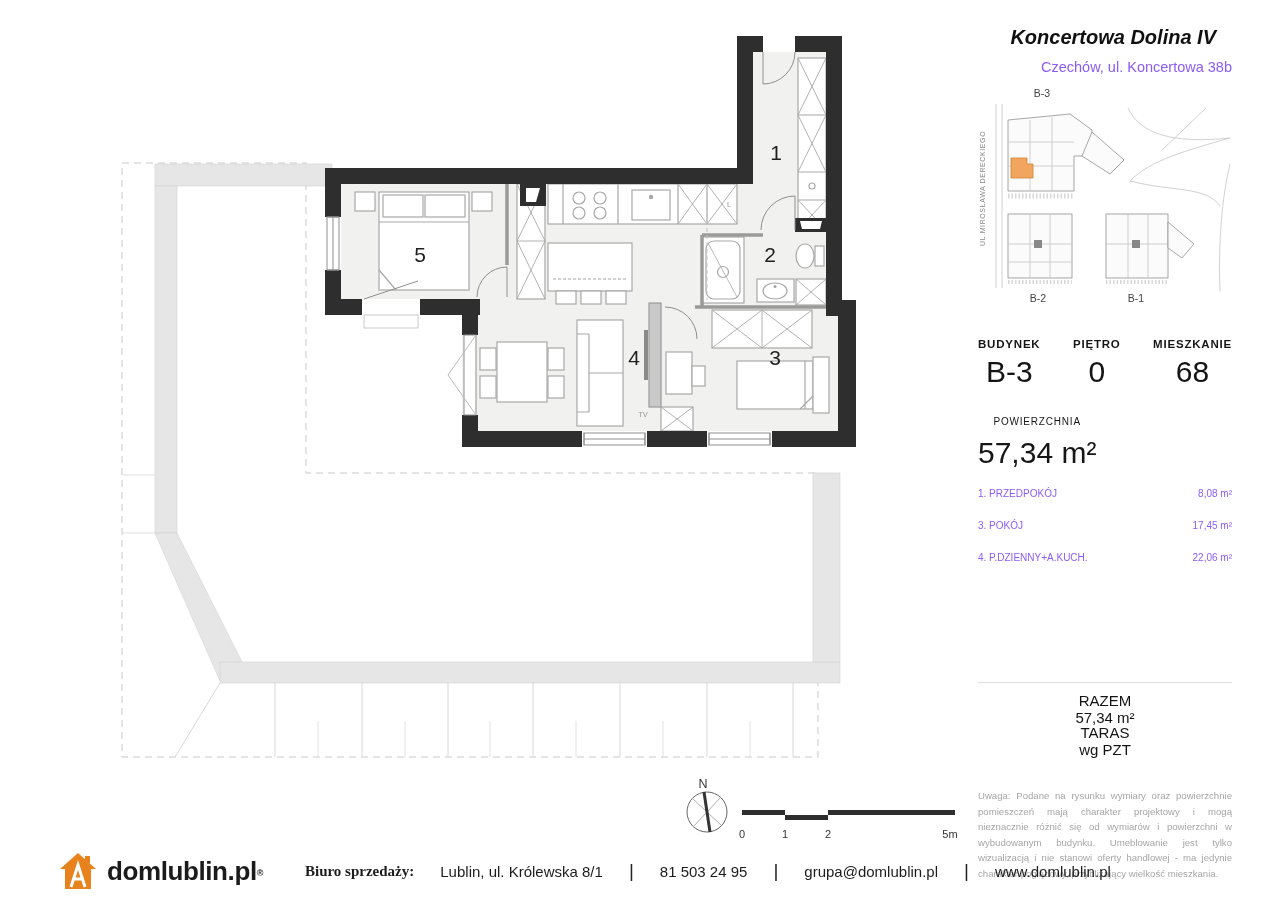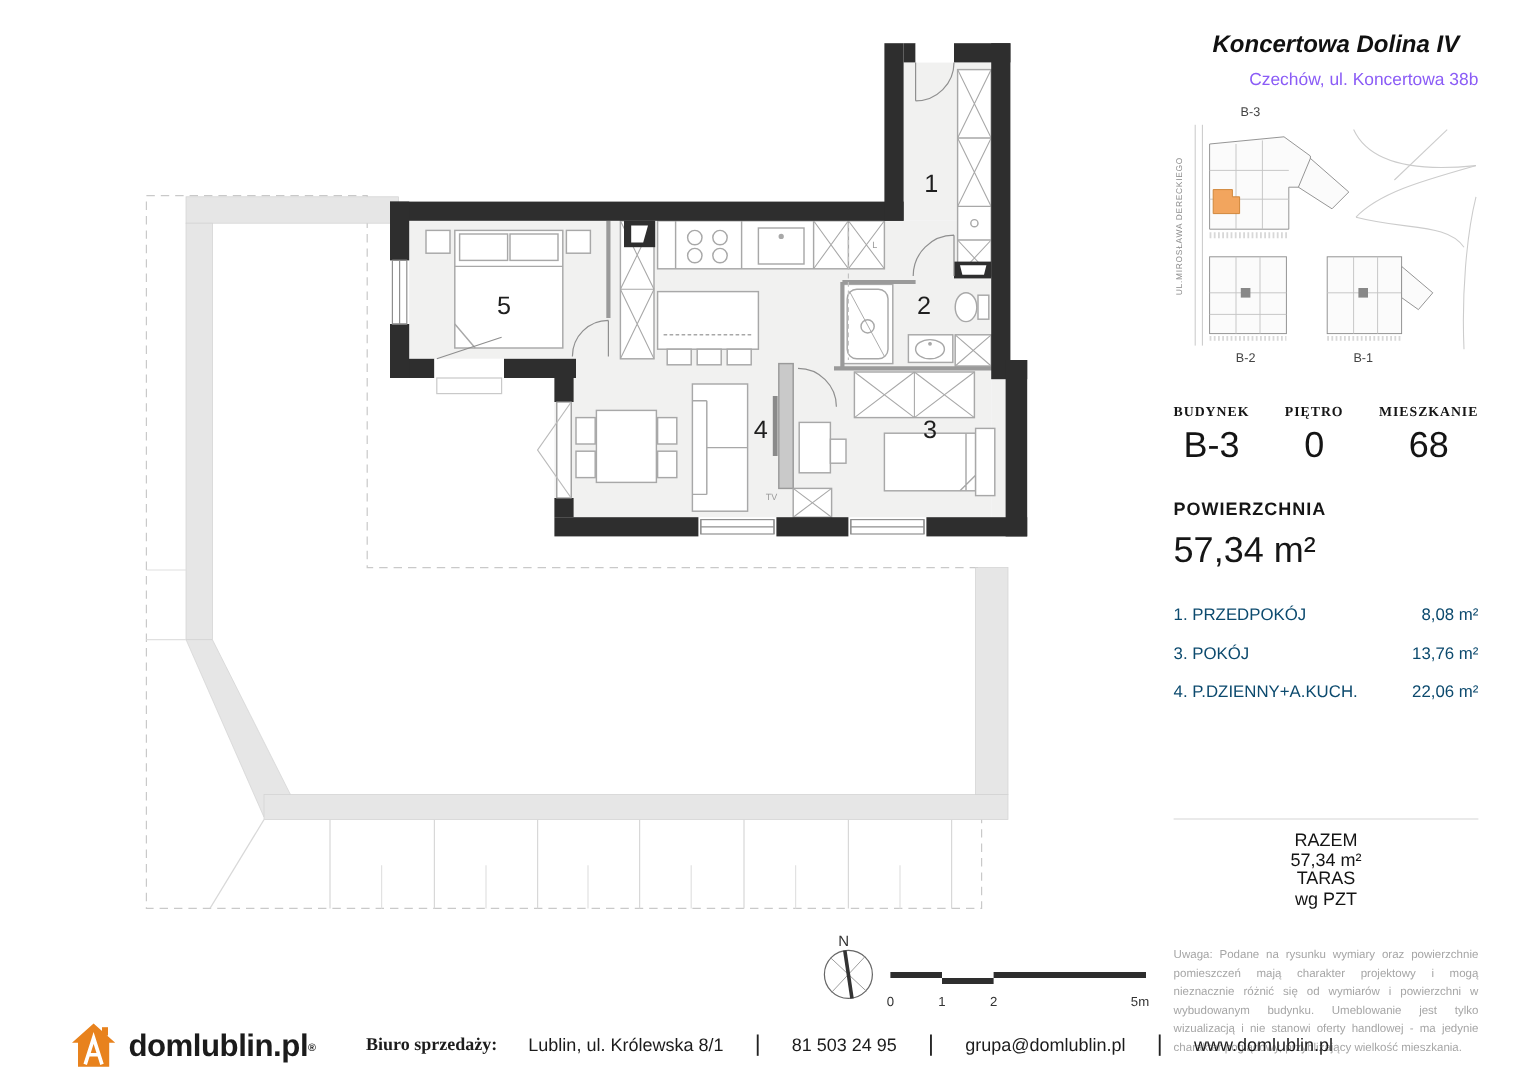--- a/index.html
+++ b/index.html
@@ -14,7 +14,7 @@
   .siteplan{position:absolute;top:60px;left:0;}
   .unit-info{position:absolute;top:312px;left:0;right:0;display:flex;justify-content:space-between;}
   .info-col{display:flex;flex-direction:column;align-items:center;}
-  .info-label{font-size:11.5px;font-weight:600;letter-spacing:.8px;color:#161616;font-family:Liberation Serif, serif;}
+  .info-label{font-size:11.5px;font-weight:600;letter-spacing:.8px;color:#161616;}
   .info-value{font-size:30px;font-weight:500;color:#141414;margin-top:5px;}
   .area-block{position:absolute;top:390px;left:0;}
   .area-label{font-size:15px;font-weight:700;letter-spacing:.8px;text-align:center;}

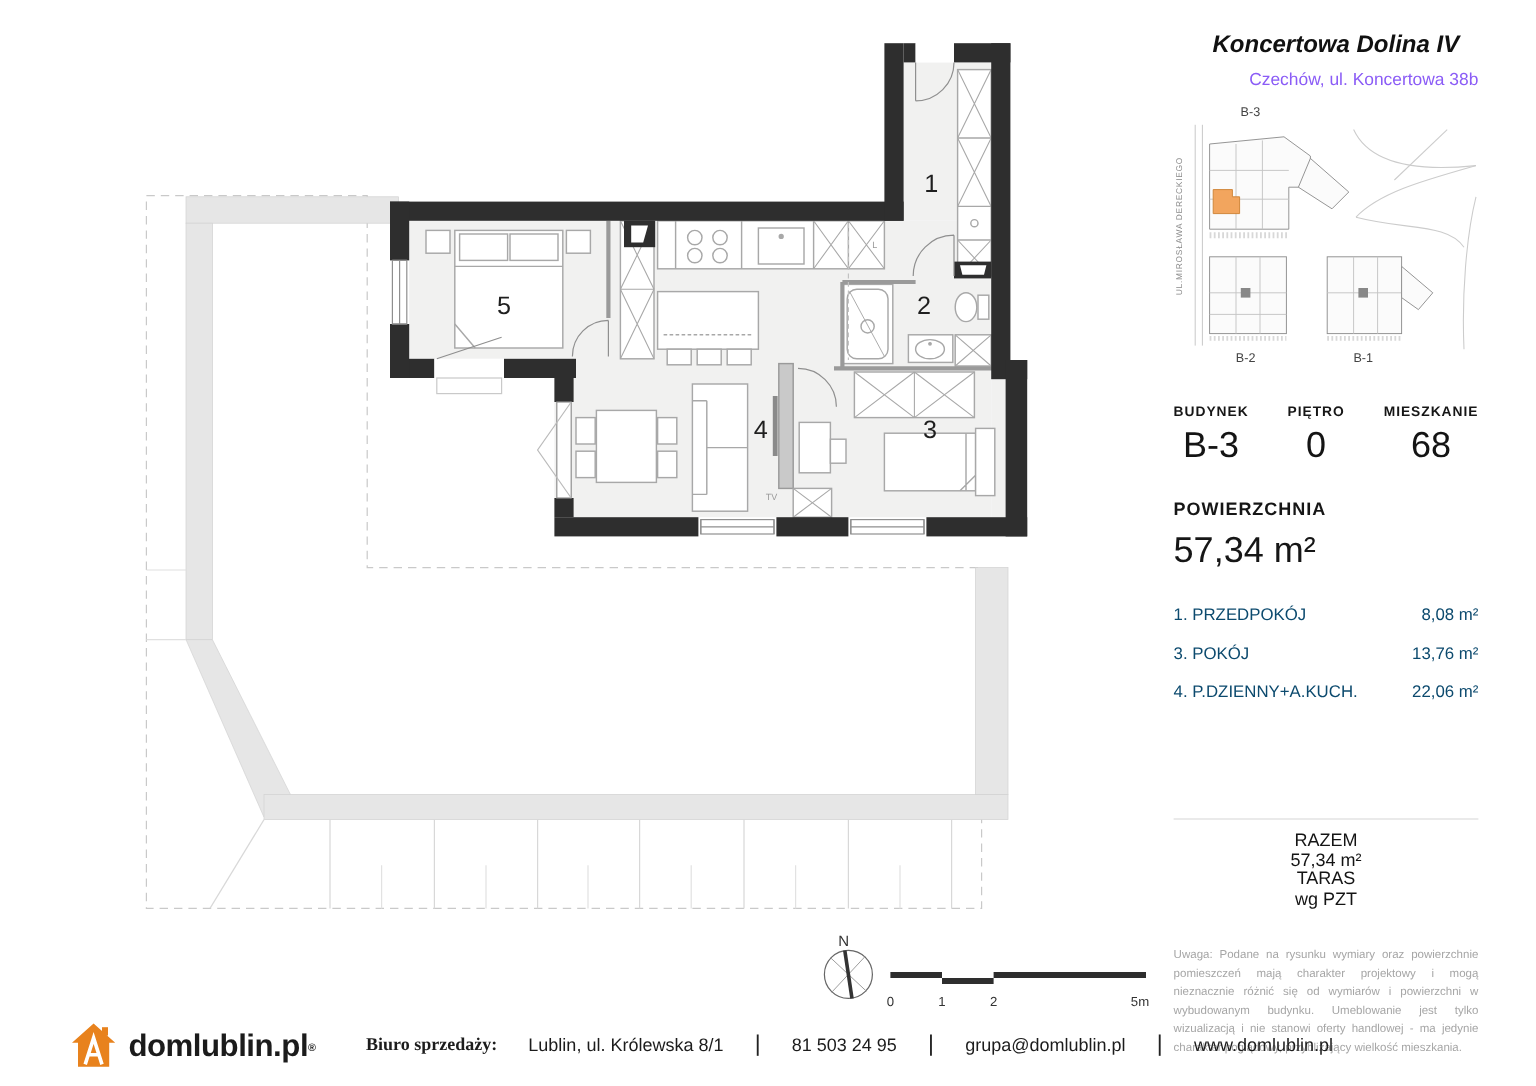--- a/index.html
+++ b/index.html
@@ -17,7 +17,7 @@
   .info-label{font-size:11.5px;font-weight:600;letter-spacing:.8px;color:#161616;}
   .info-value{font-size:30px;font-weight:500;color:#141414;margin-top:5px;}
   .area-block{position:absolute;top:390px;left:0;}
-  .area-label{font-size:15px;font-weight:700;letter-spacing:.8px;text-align:center;}
+  .area-label{font-size:10px;font-weight:400;letter-spacing:.8px;text-align:center;}
   .area-value{font-size:30px;font-weight:500;margin-top:9px;}
   .rooms{position:absolute;top:462px;left:0;right:0;}
   .room-row{display:flex;justify-content:space-between;align-items:flex-end;height:32px;font-size:14px;color:#0c4a6e;}

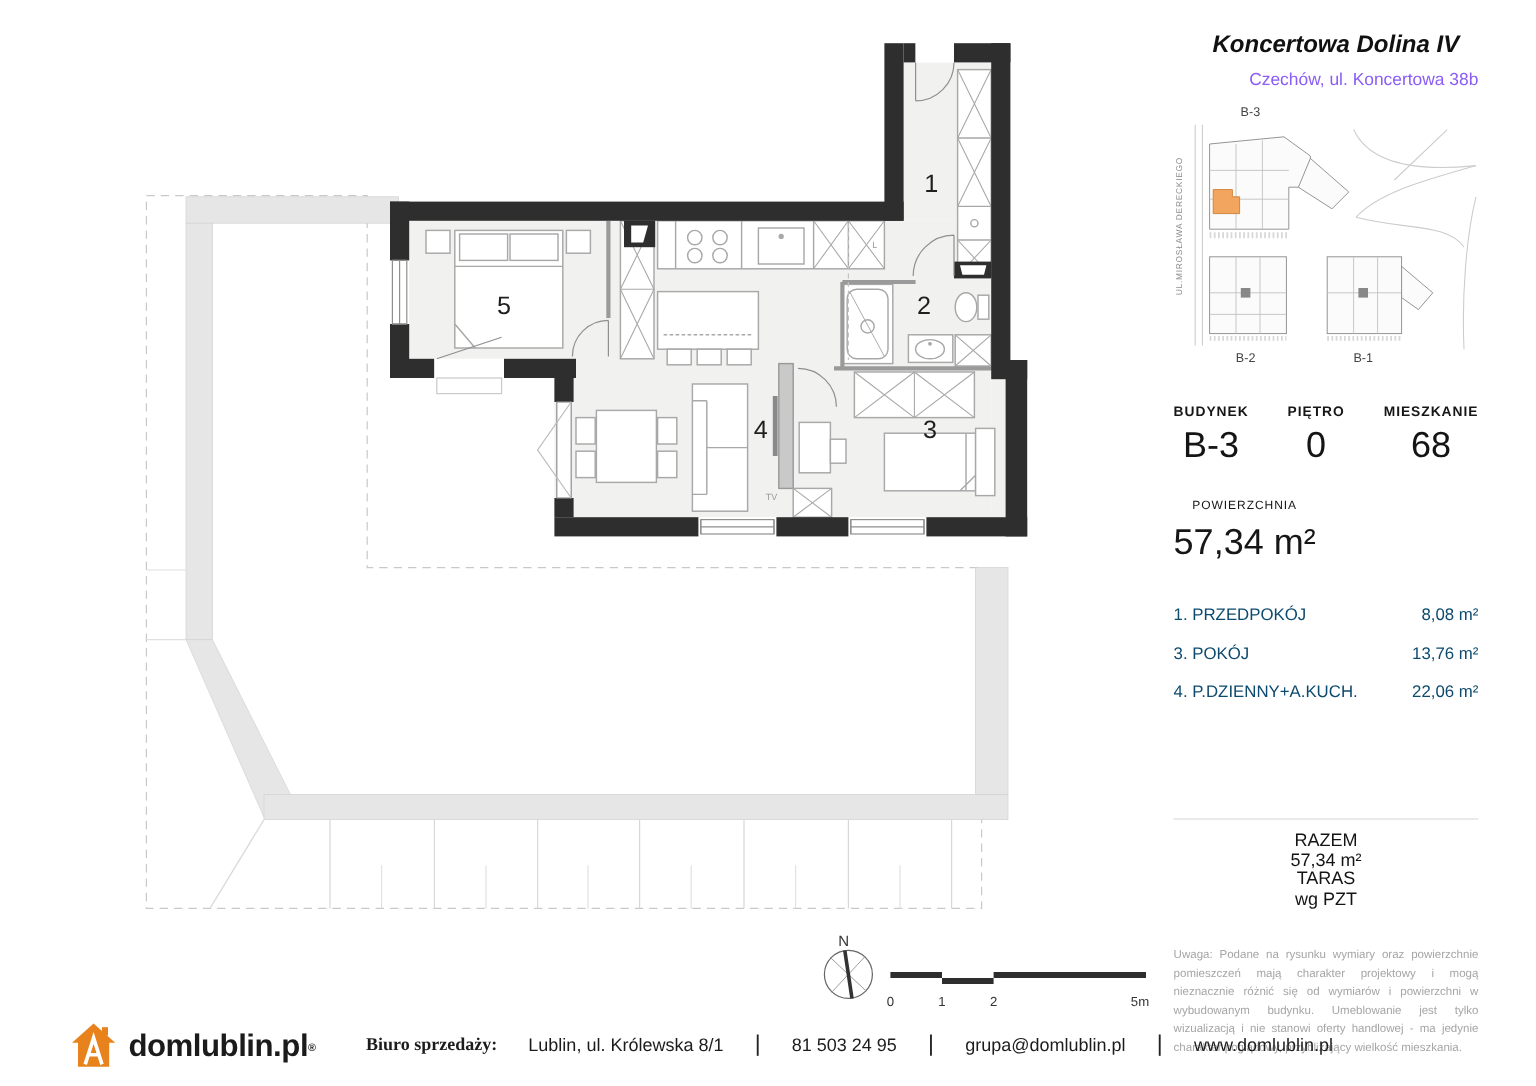--- a/index.html
+++ b/index.html
@@ -20,7 +20,7 @@
   .area-label{font-size:10px;font-weight:400;letter-spacing:.8px;text-align:center;}
   .area-value{font-size:30px;font-weight:500;margin-top:9px;}
   .rooms{position:absolute;top:462px;left:0;right:0;}
-  .room-row{display:flex;justify-content:space-between;align-items:flex-end;height:32px;font-size:14px;color:#0c4a6e;}
+  .room-row{display:flex;justify-content:space-between;align-items:flex-start;height:32px;font-size:10px;color:#8b5cf6;}
   .divider{position:absolute;top:656px;left:0;right:0;border-top:1px solid #dcdcdc;}
   .totals{position:absolute;top:666px;left:0;right:0;}
   .total-row{display:flex;justify-content:space-between;align-items:center;height:32px;font-size:15px;font-weight:500;color:#141414;flex-direction:column;}

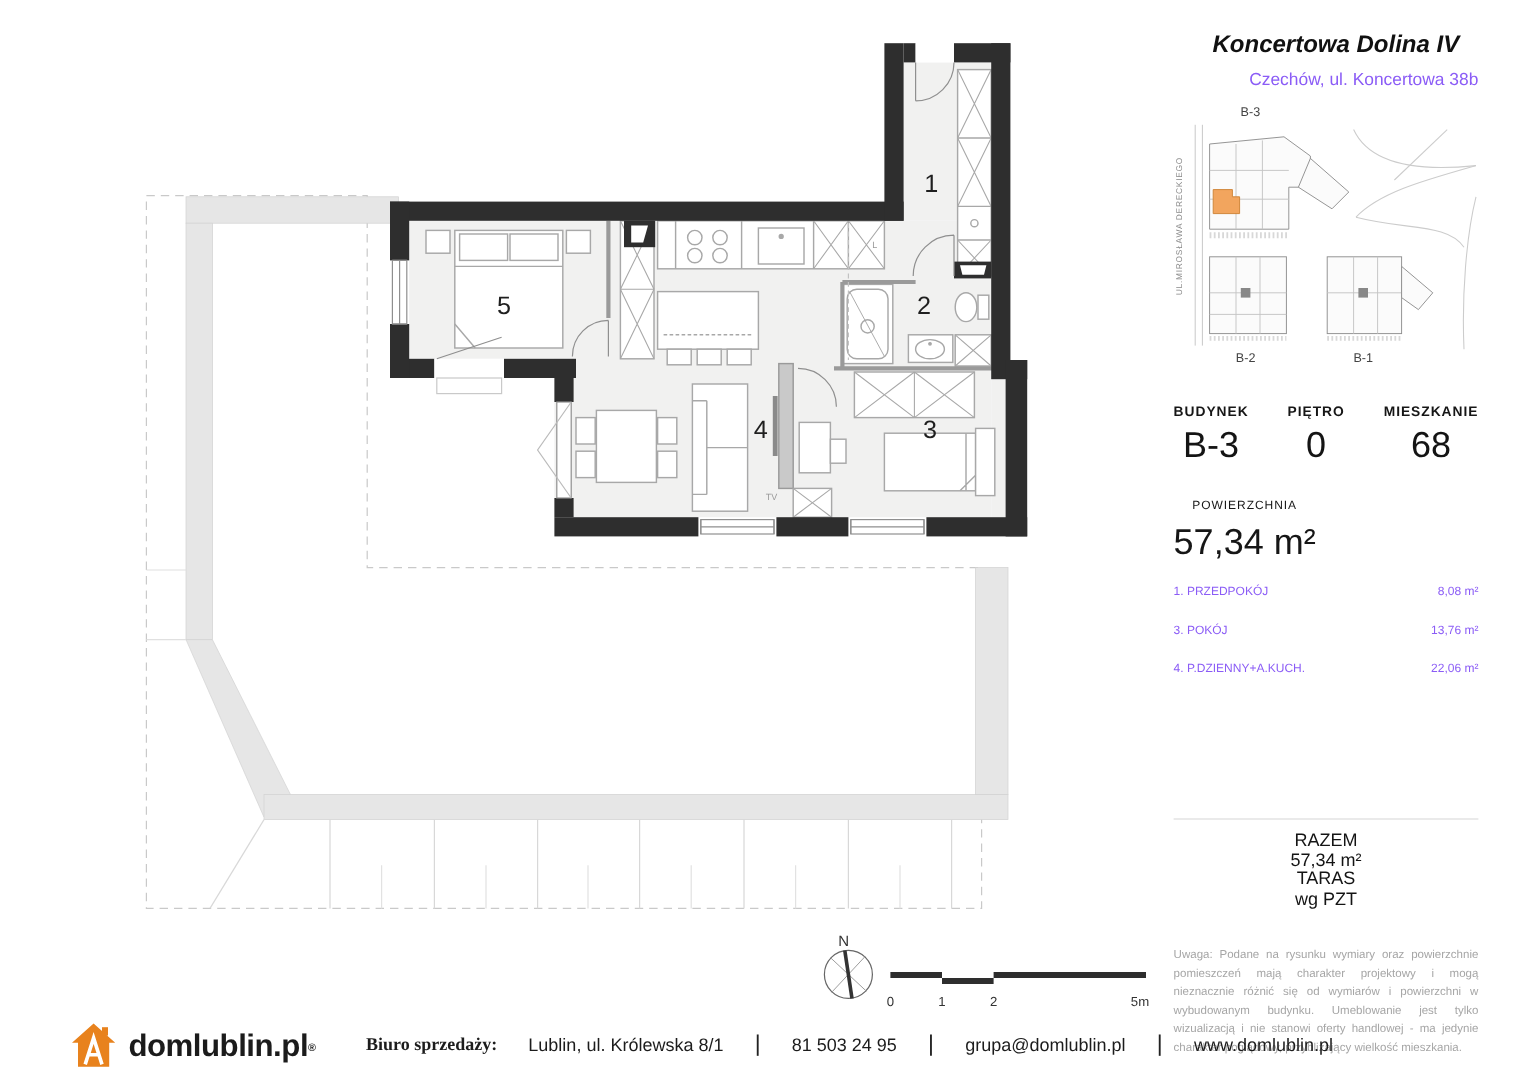--- a/index.html
+++ b/index.html
@@ -312,7 +312,7 @@
       </div>
       <div class="room-row">
         <span>3. POKÓJ</span>
-        <span>13,76 m²</span>
+        <span>17,45 m²</span>
       </div>
       <div class="room-row">
         <span>4. P.DZIENNY+A.KUCH.</span>

